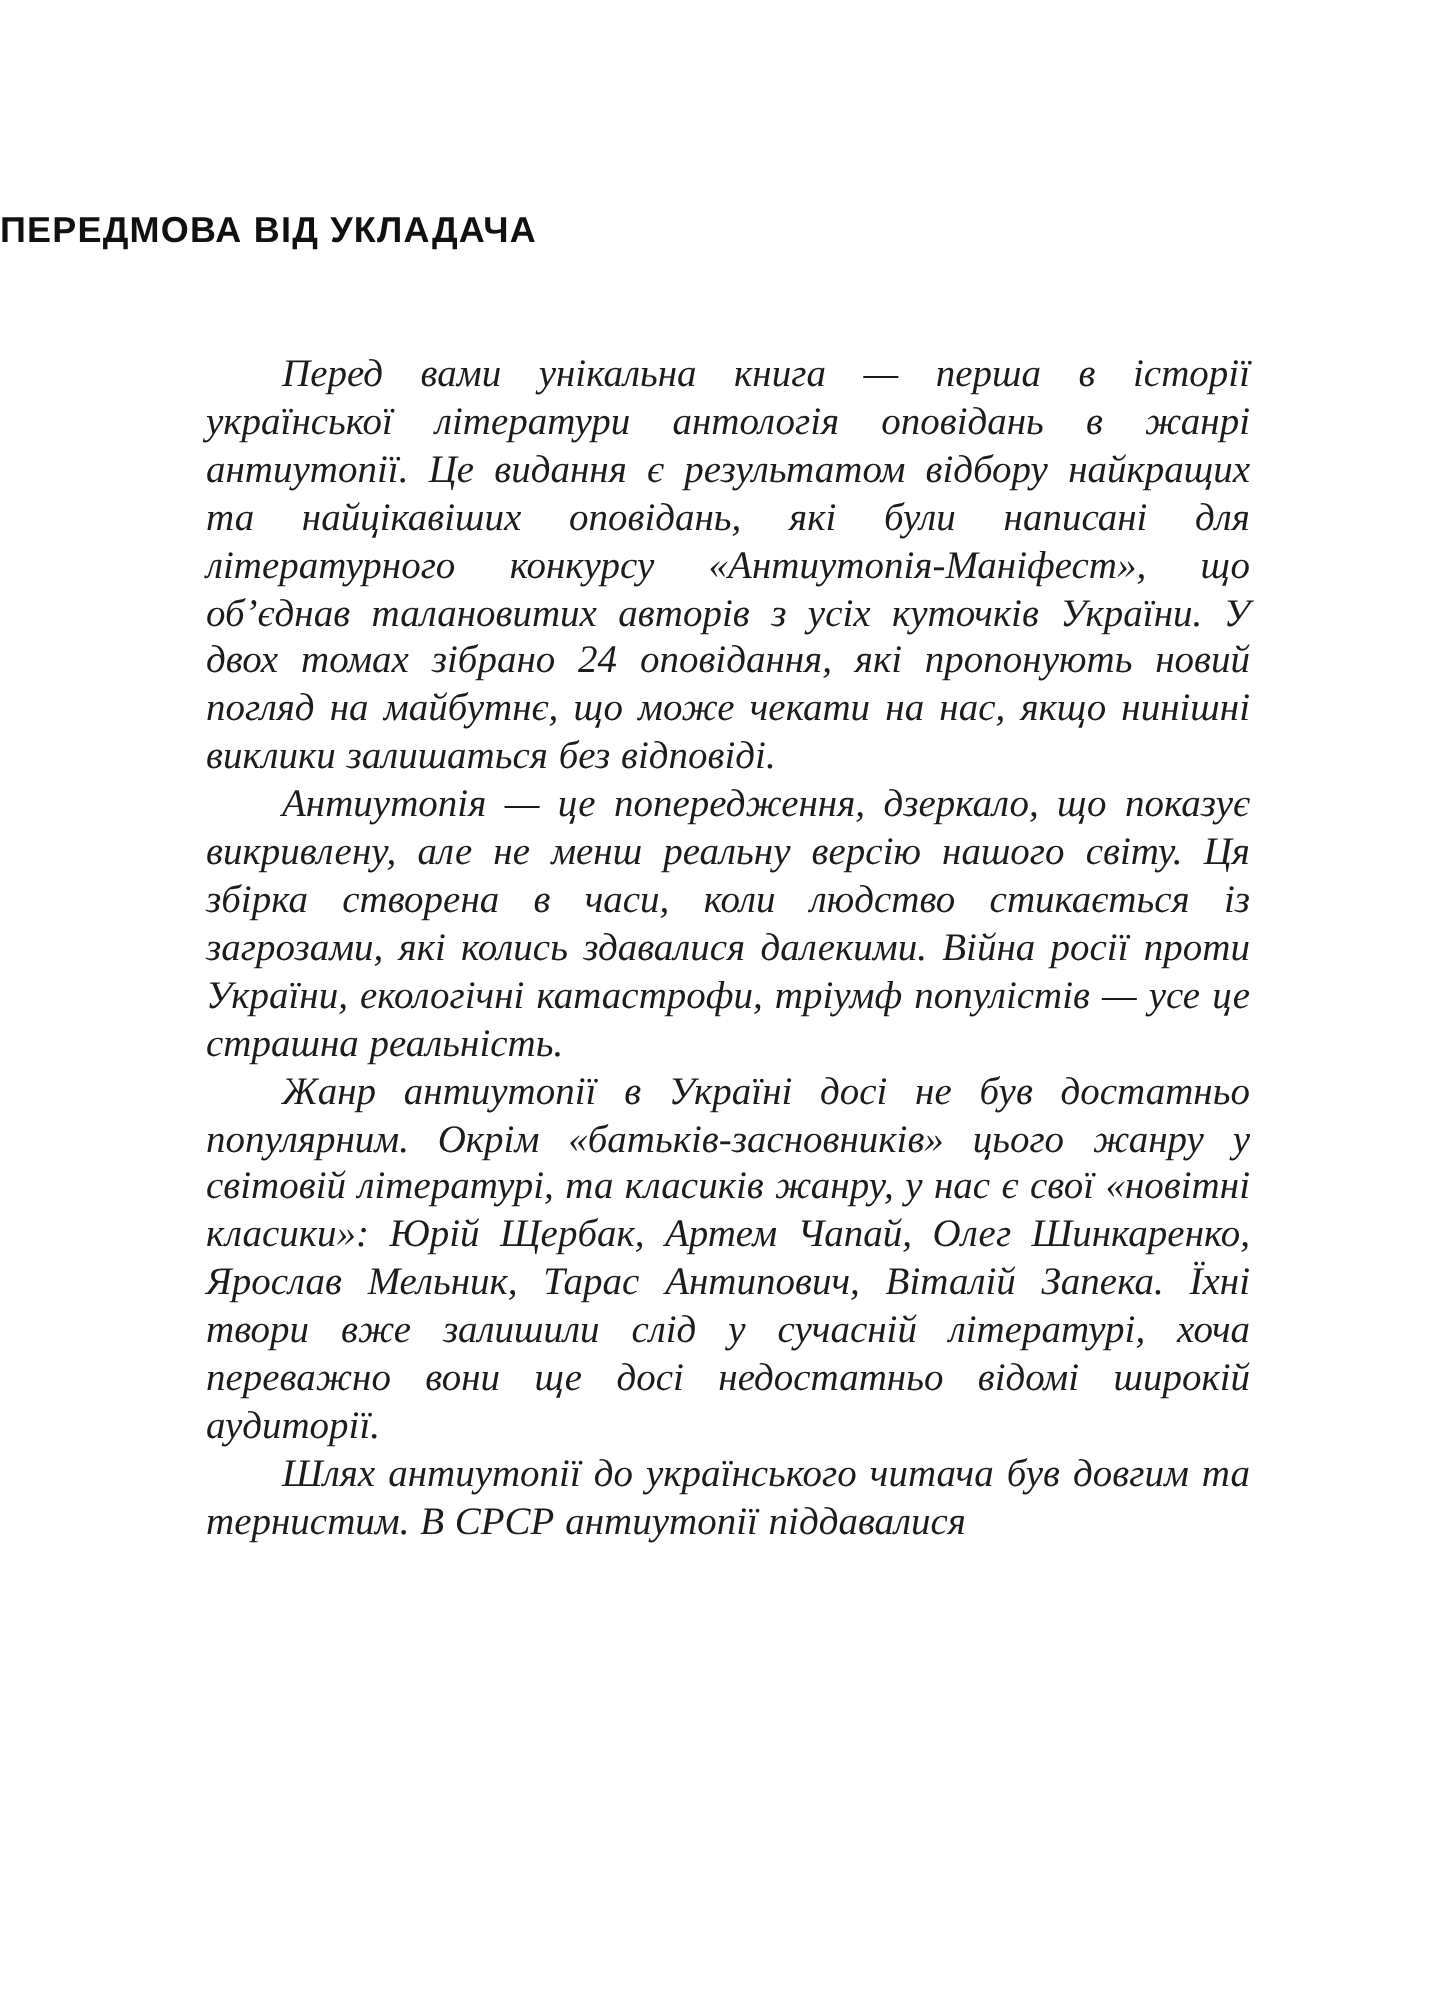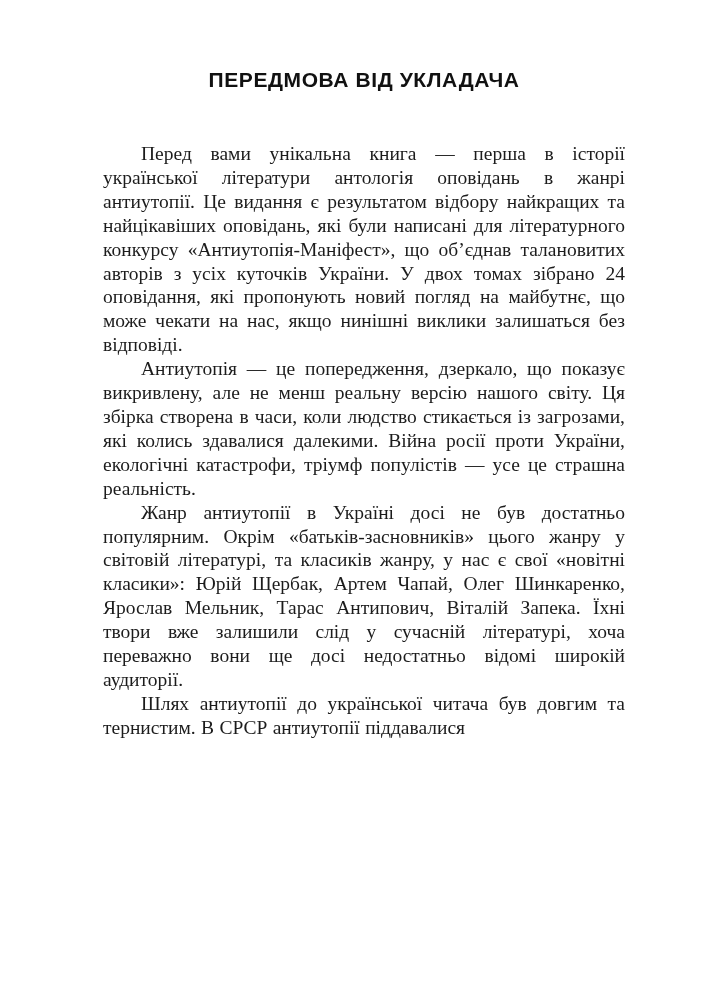--- a/index.html
+++ b/index.html
@@ -19,11 +19,10 @@
   }
   .page-title {
     margin: 0;
-    padding-top: 68px;
-    text-align: center;
+    padding-top: 105px;
     font-family: "Liberation Sans", sans-serif;
     font-weight: 700;
-    font-size: 21px;
+    font-size: 18px;
     letter-spacing: 0.6px;
     color: #111111;
   }

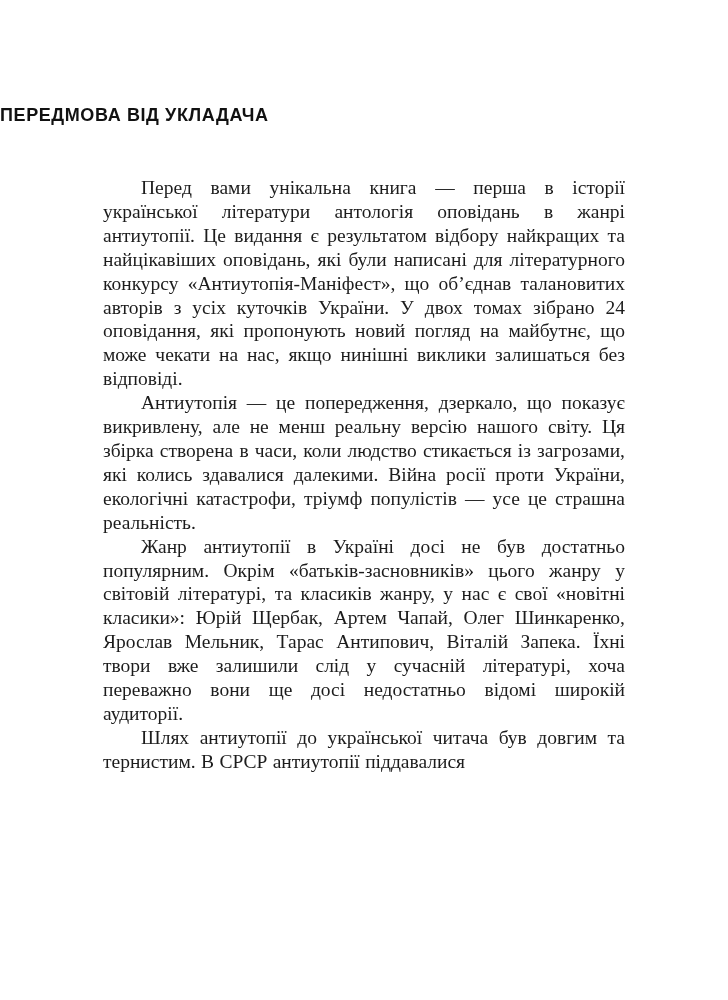--- a/index.html
+++ b/index.html
@@ -35,6 +35,7 @@
     hyphens: auto;
     -webkit-hyphens: auto;
     word-spacing: 0.5px;
+    font-style: italic;
   }
   .body-text p {
     margin: 0;

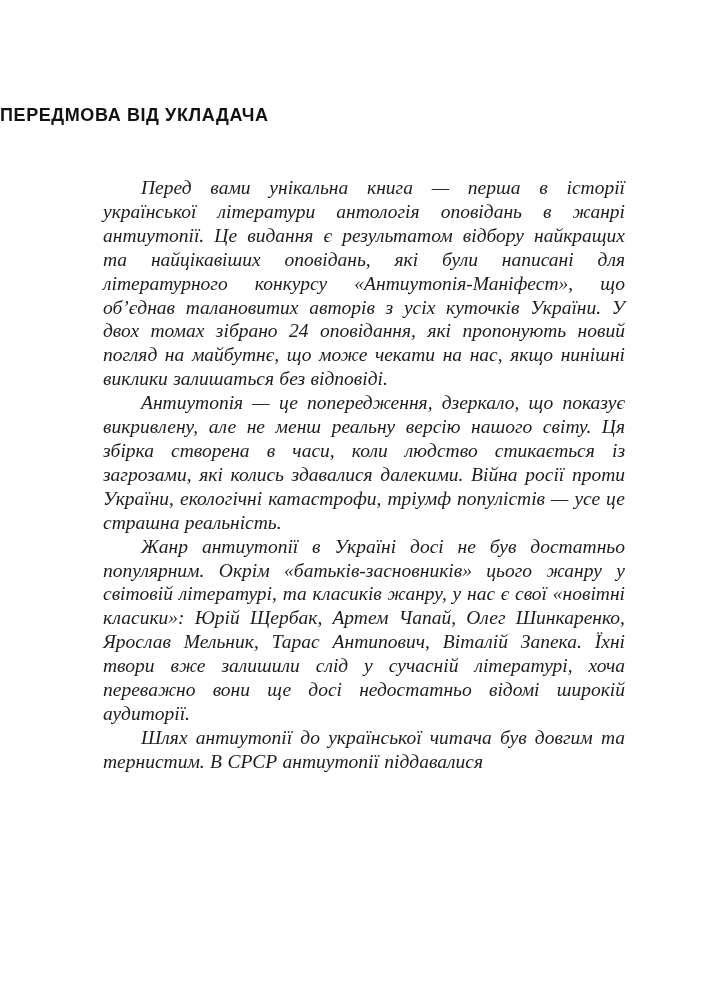--- a/index.html
+++ b/index.html
@@ -51,7 +51,7 @@
     <p>Перед вами унікальна книга — перша в історії української літератури антологія оповідань в жанрі антиутопії. Це видання є результатом відбору найкращих та найцікавіших оповідань, які були написані для літературного конкурсу «Антиутопія-Маніфест», що об’єднав талановитих авторів з усіх куточків України. У двох томах зібрано 24 оповідання, які пропонують новий погляд на майбутнє, що може чекати на нас, якщо нинішні виклики залишаться без відповіді.</p>
     <p>Антиутопія — це попередження, дзеркало, що показує викривлену, але не менш реальну версію нашого світу. Ця збірка створена в часи, коли людство стикається із загрозами, які колись здавалися далекими. Війна росії проти України, екологічні катастрофи, тріумф популістів — усе це страшна реальність.</p>
     <p>Жанр антиутопії в Україні досі не був достатньо популярним. Окрім «батьків-засновників» цього жанру у світовій літературі, та класиків жанру, у нас є свої «новітні класики»: Юрій Щербак, Артем Чапай, Олег Шинкаренко, Ярослав Мельник, Тарас Антипович, Віталій Запека. Їхні твори вже залишили слід у сучасній літературі, хоча переважно вони ще досі недостатньо відомі широкій аудиторії.</p>
-    <p>Шлях антиутопії до української читача був довгим та тернистим. В СРСР антиутопії піддавалися</p>
+    <p>Шлях антиутопії до українського читача був довгим та тернистим. В СРСР антиутопії піддавалися</p>
   </div>
 </div>
 

